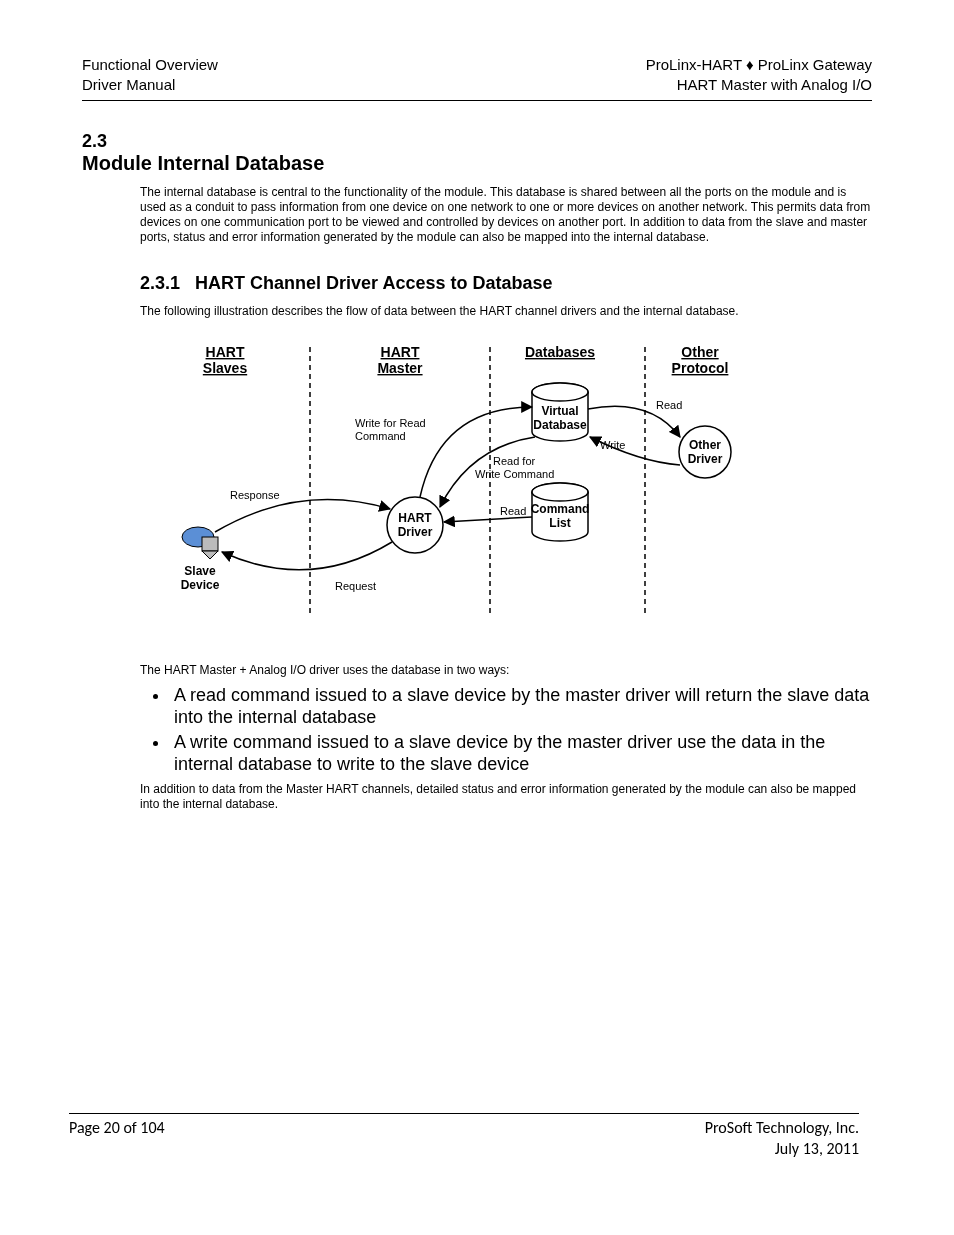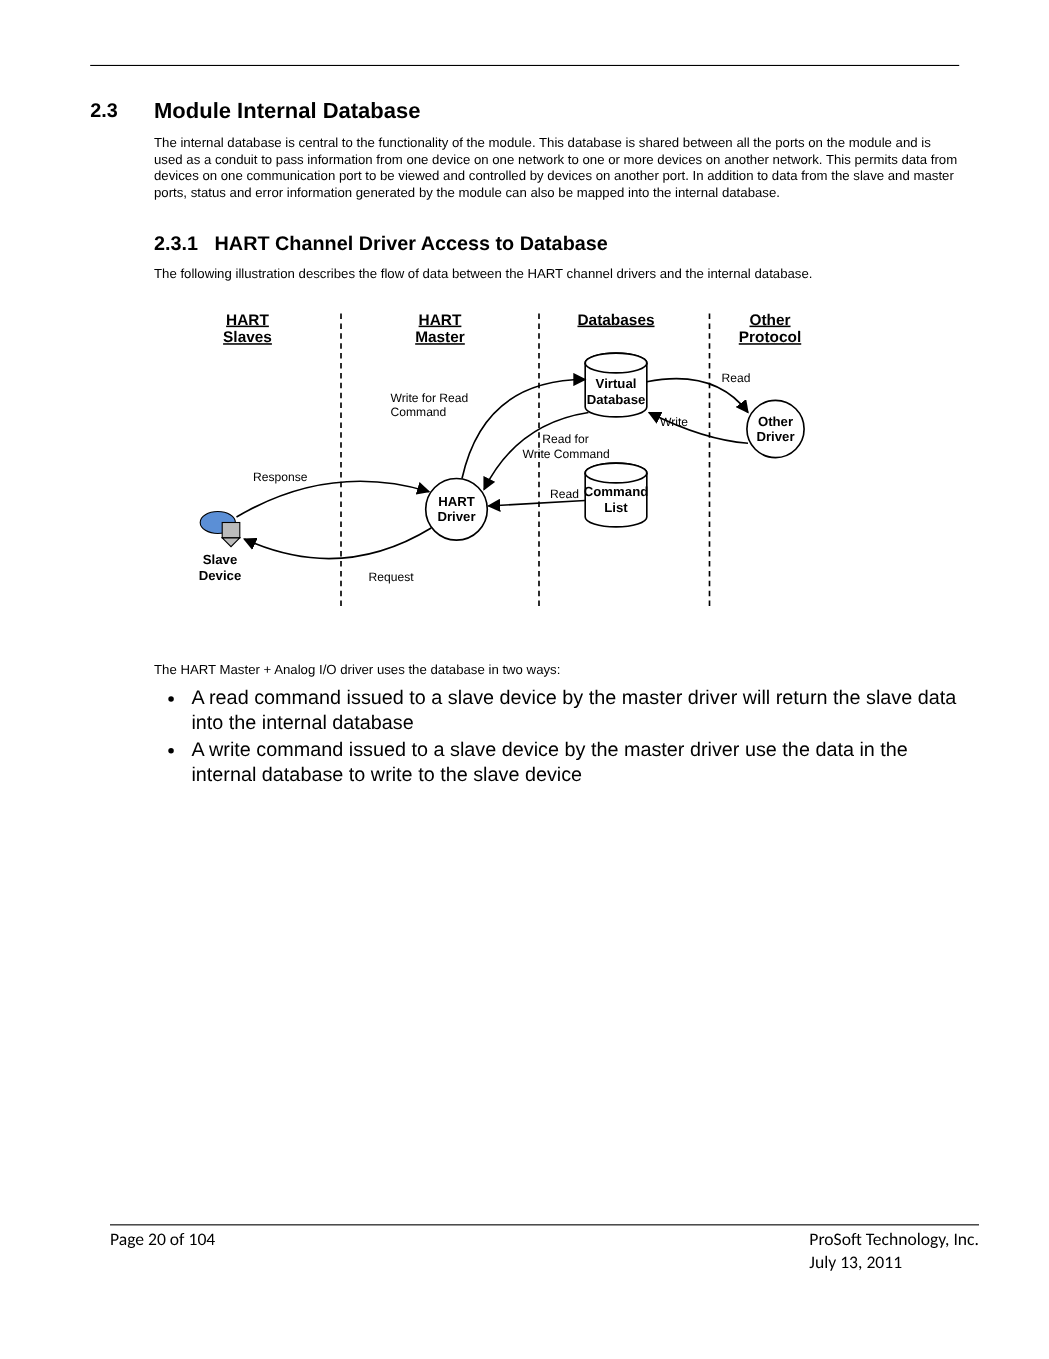--- a/index.html
+++ b/index.html
@@ -93,6 +93,10 @@
 <div class="page">
 
   <div class="hdr">
+    <div>
+      <div>Functional Overview</div>
+      <div>Driver Manual</div>
+    </div>
   </div>
   <hr class="hr">
 

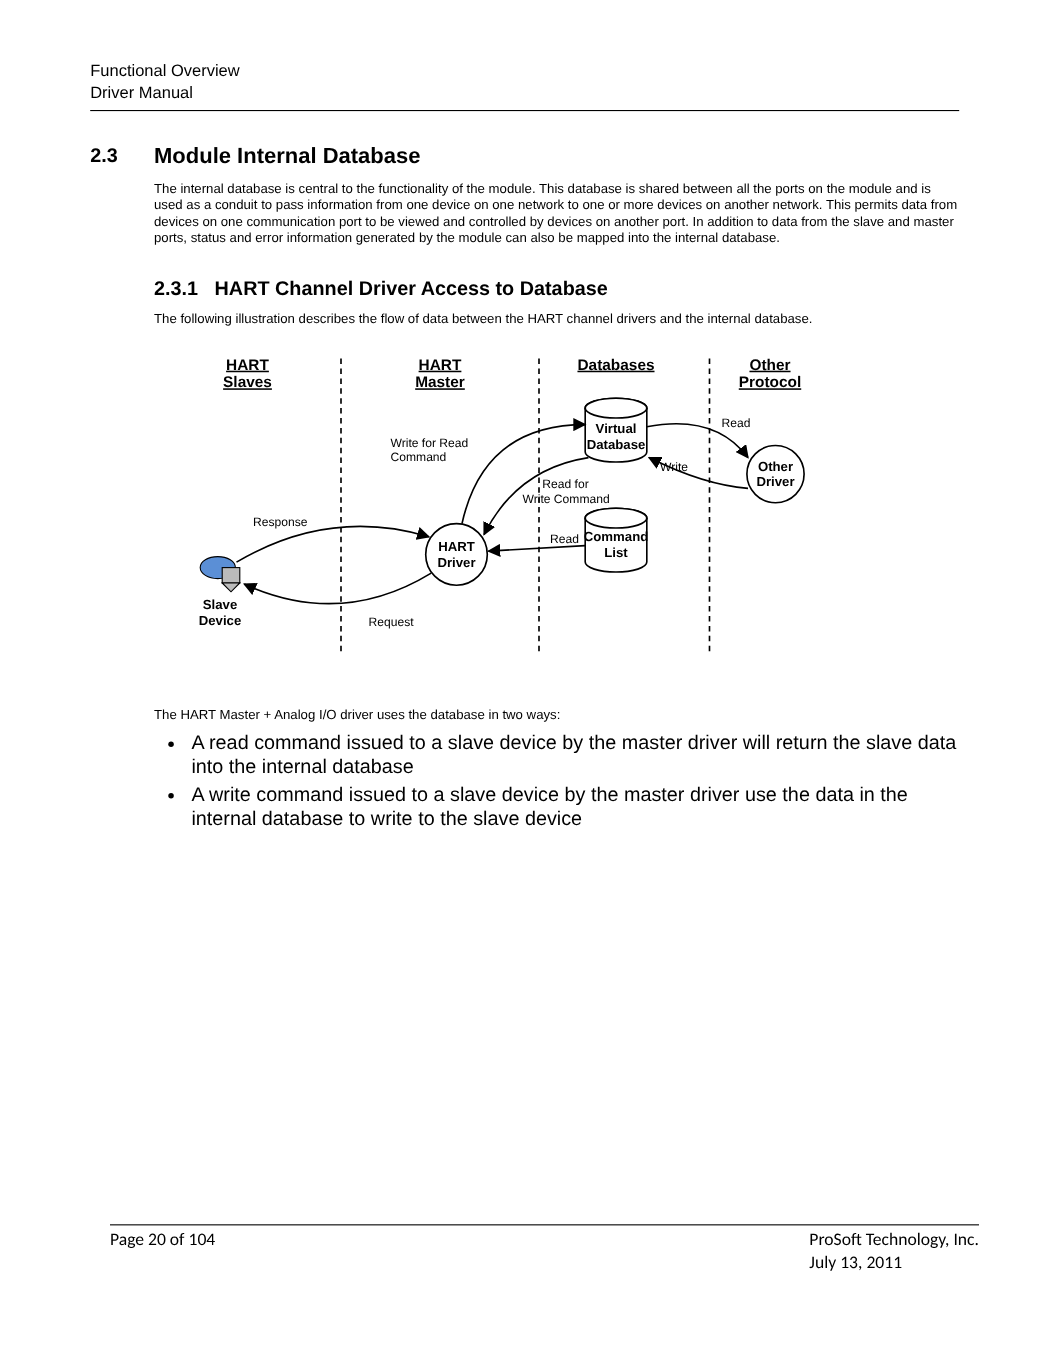--- a/index.html
+++ b/index.html
@@ -97,6 +97,10 @@
       <div>Functional Overview</div>
       <div>Driver Manual</div>
     </div>
+    <div class="right">
+      <div>ProLinx-HART ♦ ProLinx Gateway</div>
+      <div>HART Master with Analog I/O</div>
+    </div>
   </div>
   <hr class="hr">
 

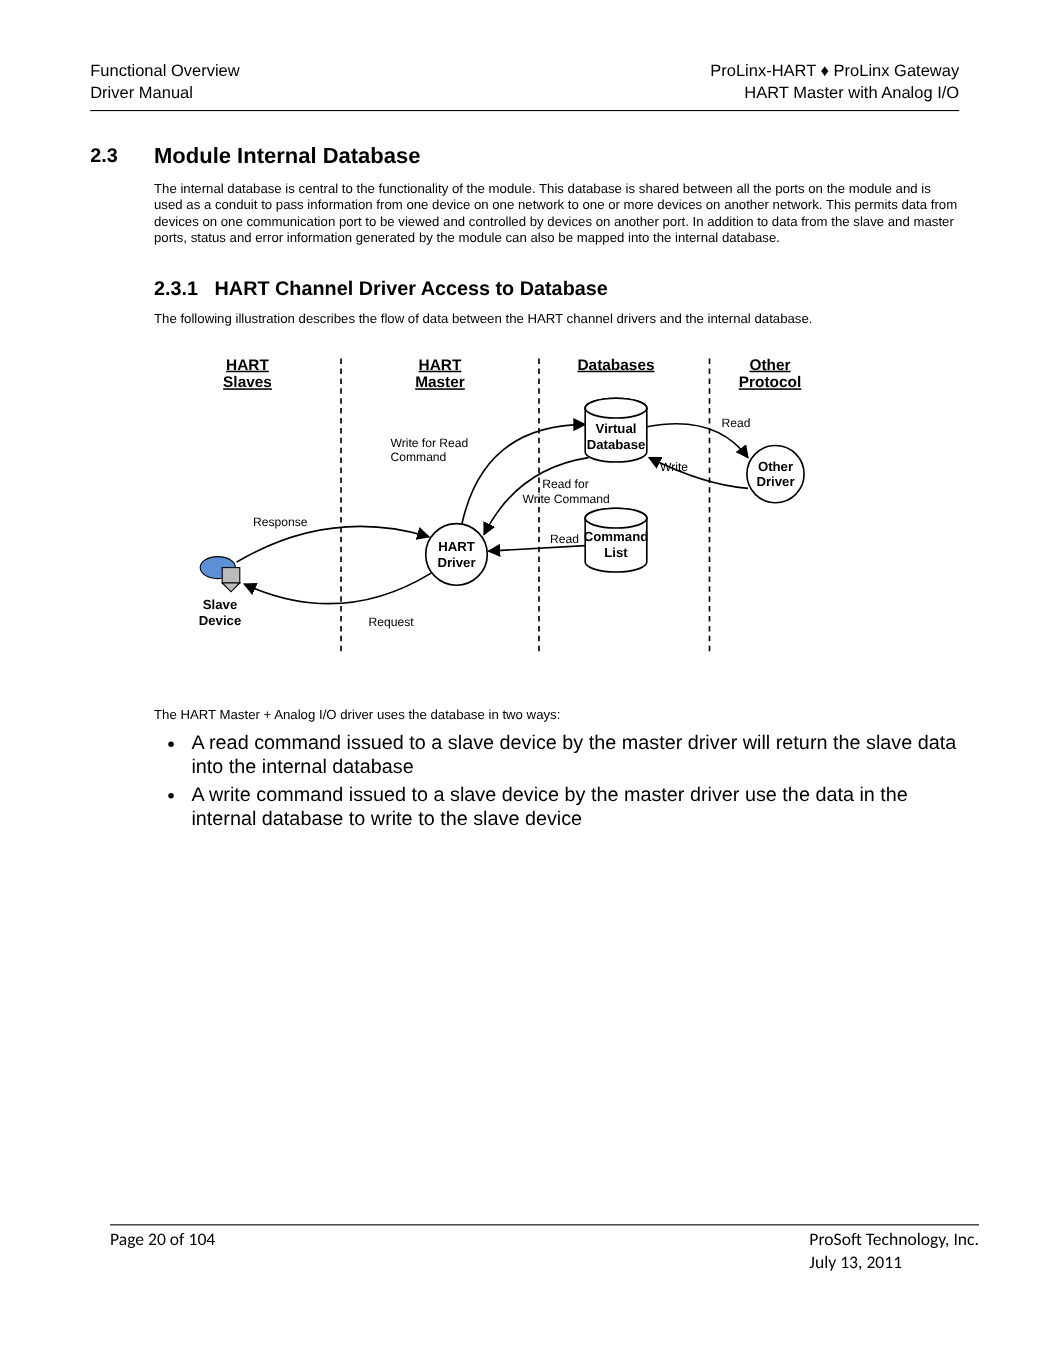--- a/index.html
+++ b/index.html
@@ -31,7 +31,7 @@
     border-top: 1.5px solid #000;
     margin: 4px 0 30px 0;
   }
-  .sec-row { display: flex; }
+  .sec-row { display: flex; flex-direction: column; }
   .sec-num {
     width: 58px;
     font-weight: bold;

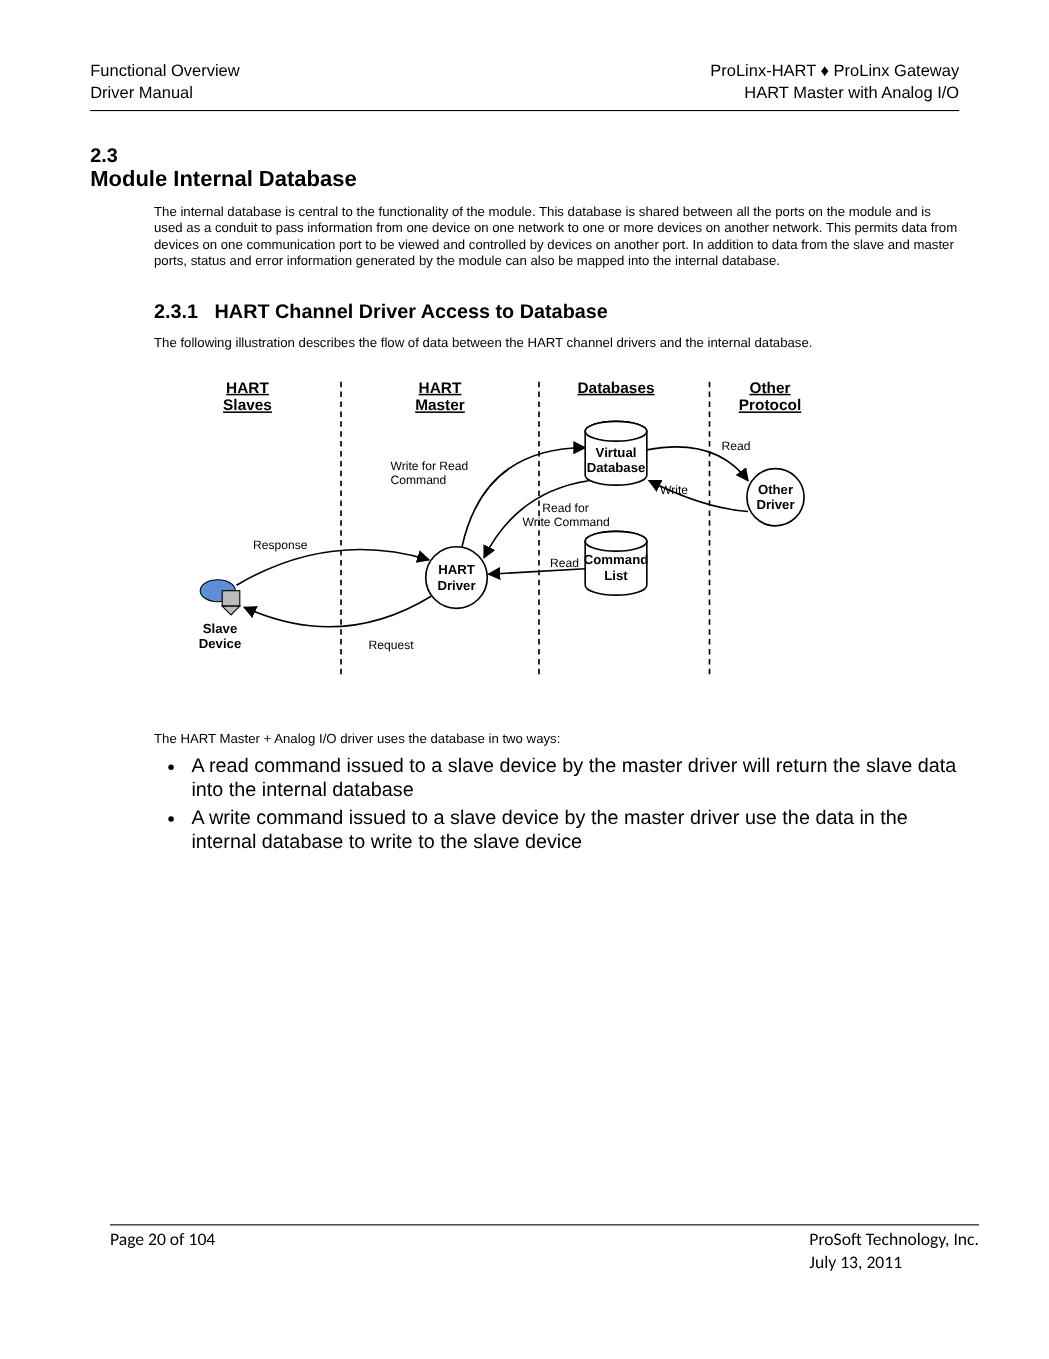--- a/index.html
+++ b/index.html
@@ -205,6 +205,7 @@
     <li>A read command issued to a slave device by the master driver will return the slave data into the internal database</li>
     <li>A write command issued to a slave device by the master driver use the data in the internal database to write to the slave device</li>
   </ul>
+  <div class="body-text" style="margin-top:6px">In addition to data from the Master HART channels, detailed status and error information generated by the module can also be mapped into the internal database.</div>
 
 </div>
 

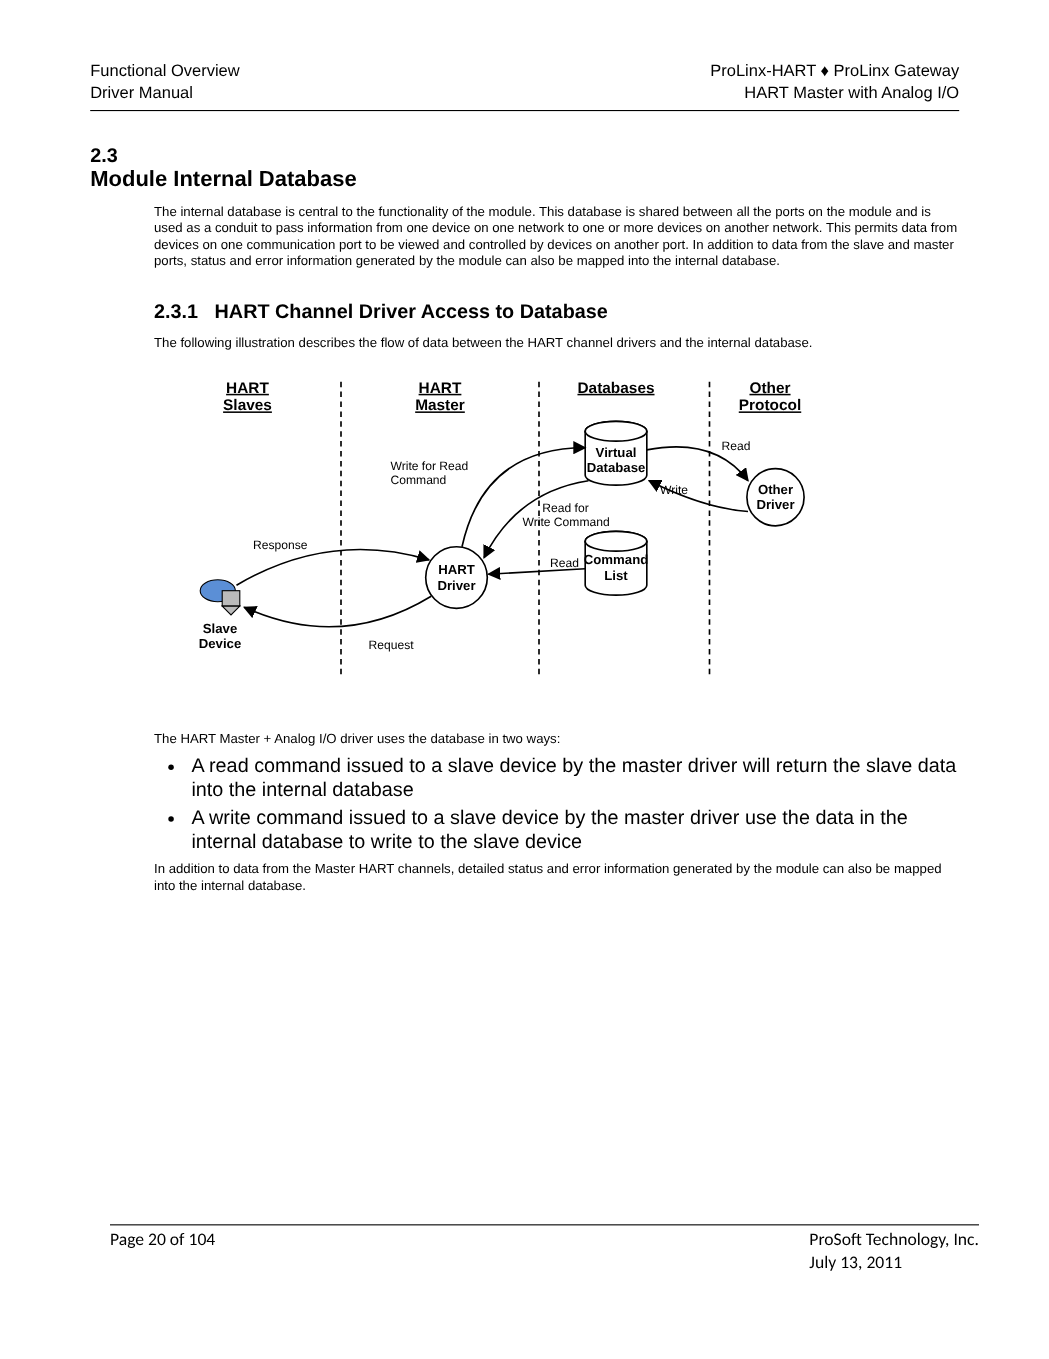--- a/index.html
+++ b/index.html
@@ -68,7 +68,7 @@
   }
   .footer {
     position: absolute;
-    left: 100px;
+    left: 69px;
     width: 790px;
     top: 1113px;
   }

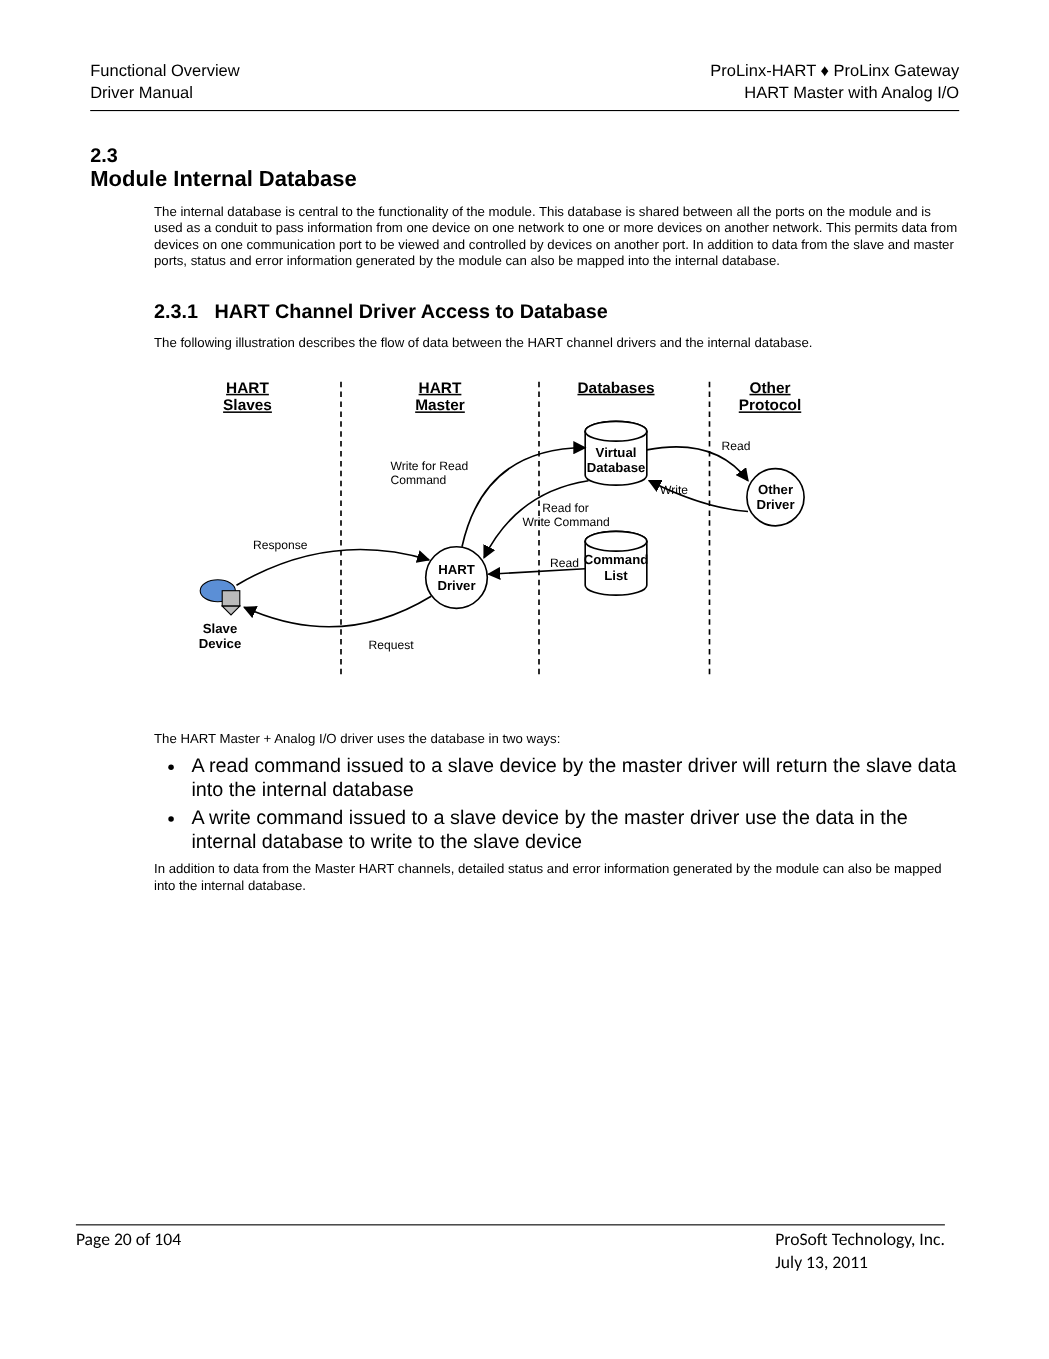--- a/index.html
+++ b/index.html
@@ -84,7 +84,7 @@
     font-size: 16px;
     line-height: 1.3;
   }
-  .footer .right { }
+  .footer .right { text-align: right; }
   svg text { font-family: Arial, Helvetica, sans-serif; }
 </style>
 </head>

